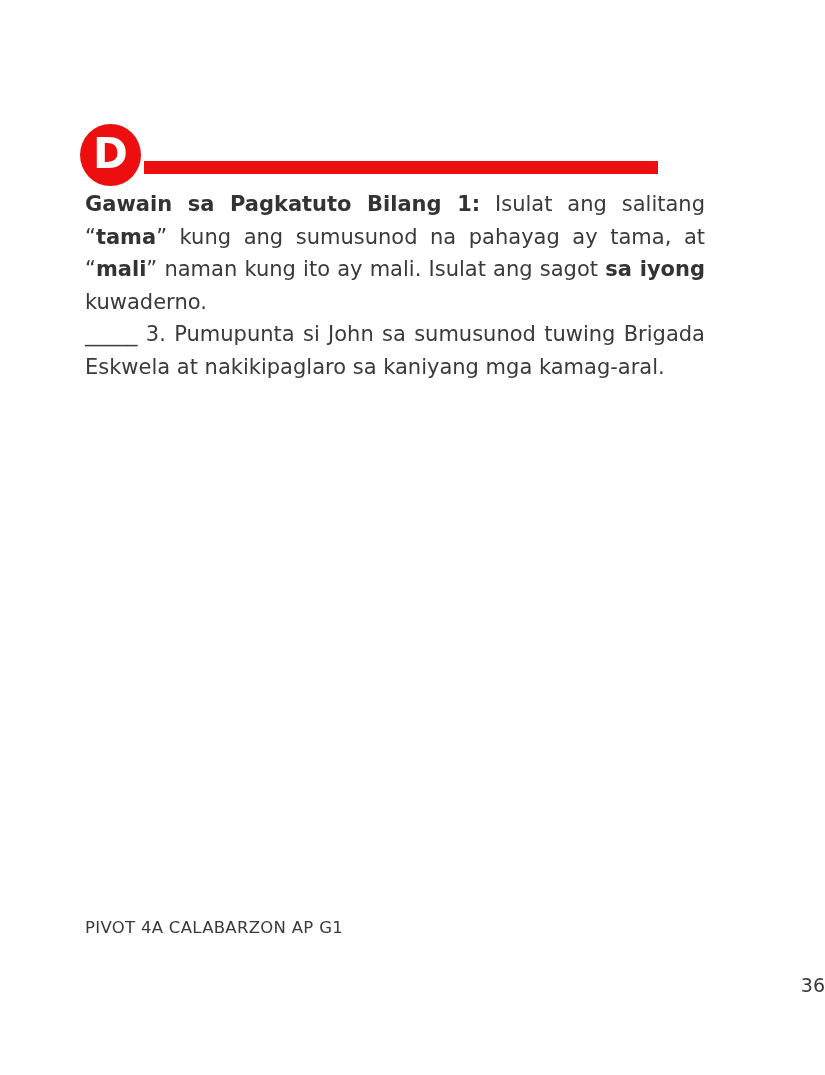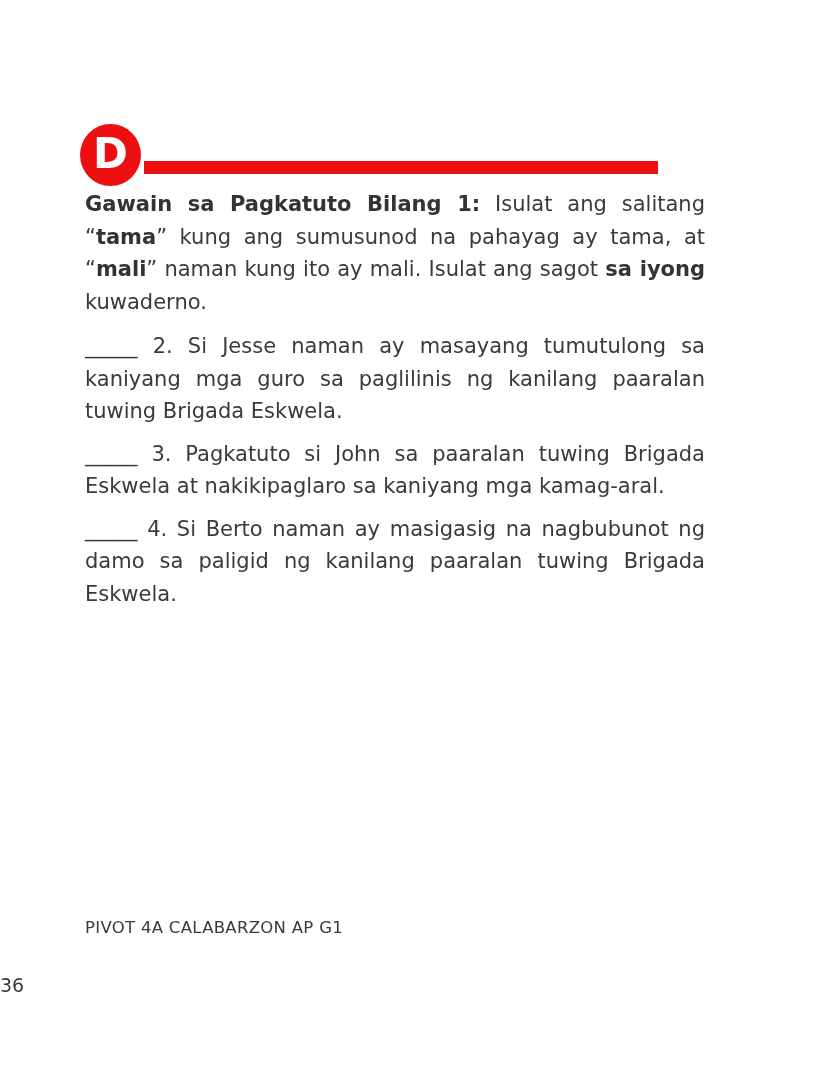--- a/index.html
+++ b/index.html
@@ -58,7 +58,7 @@
     margin: 0 0 10px 0;
   }
   .content p.instruction {
-    margin-bottom: 12px;
+    margin-bottom: 0;
   }
   .content b {
     font-weight: 700;

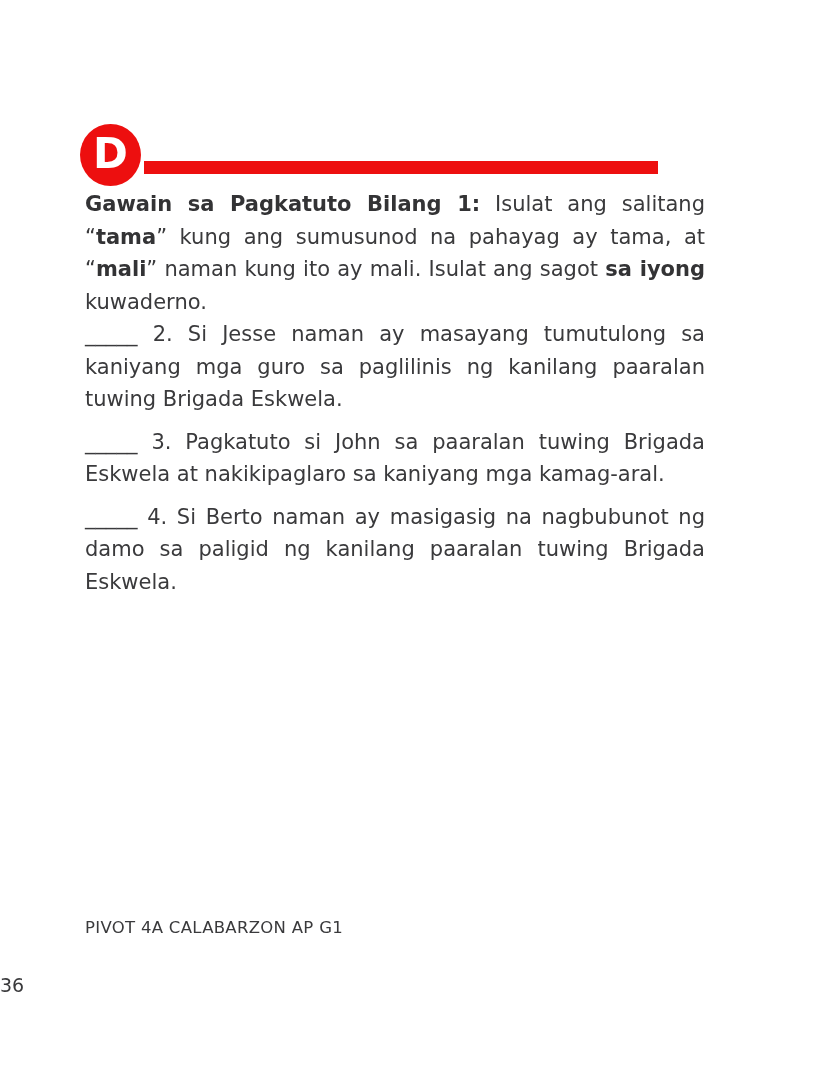--- a/index.html
+++ b/index.html
@@ -96,7 +96,6 @@
     <p class="instruction"><b>Gawain sa Pagkatuto Bilang 1:</b><span> Isulat ang salitang “</span><b>tama</b><span>” kung ang sumusunod na pahayag ay tama, at “</span><b>mali</b><span>” naman kung ito ay mali. Isulat ang sagot </span><b>sa iyong</b><span> kuwaderno.</span></p>
 
 
-    <p class="item"><span>_____</span> <span>2.</span> <span>Si Jesse naman ay masayang tumutulong sa kaniyang mga guro sa paglilinis ng kanilang paaralan tuwing Brigada Eskwela.</span></p>
 
     <p class="item"><span>_____</span> <span>3.</span> <span>Pagkatuto si John sa paaralan tuwing Brigada Eskwela at nakikipaglaro sa kaniyang mga kamag-aral.</span></p>
 

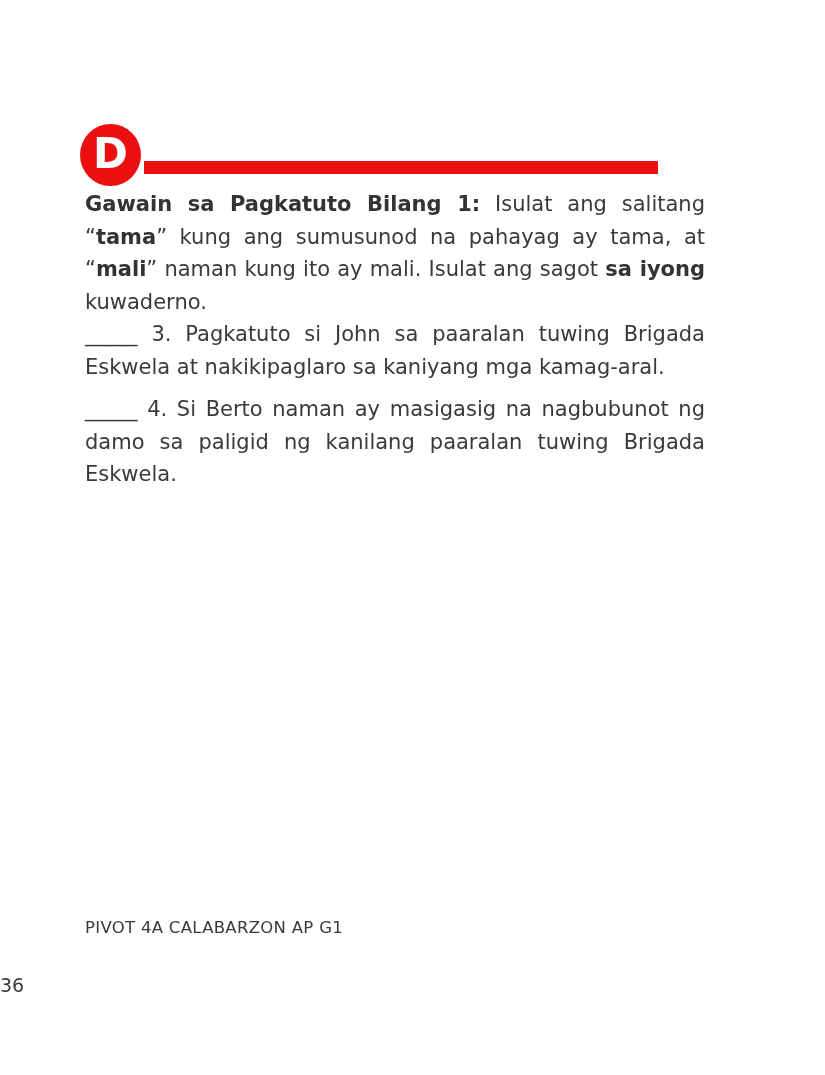--- a/index.html
+++ b/index.html
@@ -97,7 +97,7 @@
 
 
 
-    <p class="item"><span>_____</span> <span>3.</span> <span>Pagkatuto si John sa paaralan tuwing Brigada Eskwela at nakikipaglaro sa kaniyang mga kamag-aral.</span></p>
+    <p class="item"><span>_____</span> <span>3.</span> <span>Pumupunta si John sa sumusunod tuwing Brigada Eskwela at nakikipaglaro sa kaniyang mga kamag-aral.</span></p>
 
     <p class="item"><span>_____</span> <span>4.</span> <span>Si Berto naman ay masigasig na nagbubunot ng damo sa paligid ng kanilang paaralan tuwing Brigada Eskwela.</span></p>
 

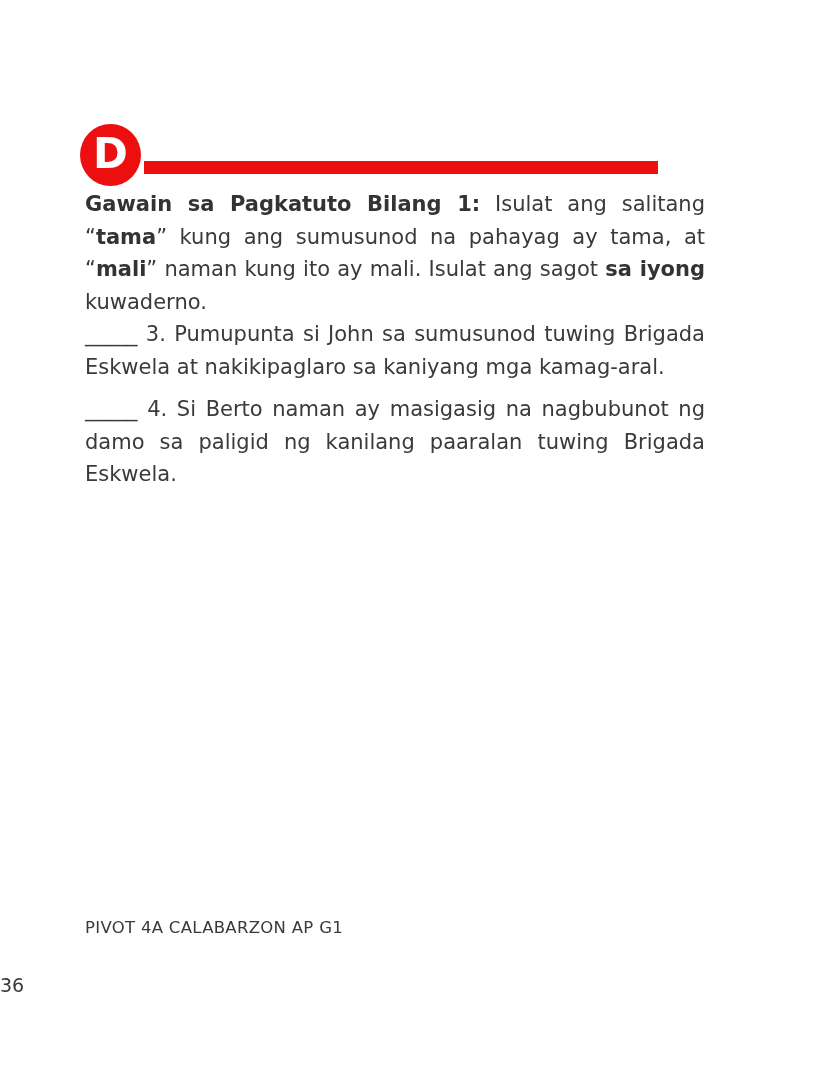--- a/index.html
+++ b/index.html
@@ -99,7 +99,6 @@
 
     <p class="item"><span>_____</span> <span>3.</span> <span>Pumupunta si John sa sumusunod tuwing Brigada Eskwela at nakikipaglaro sa kaniyang mga kamag-aral.</span></p>
 
-    <p class="item"><span>_____</span> <span>4.</span> <span>Si Berto naman ay masigasig na nagbubunot ng damo sa paligid ng kanilang paaralan tuwing Brigada Eskwela.</span></p>
 
 
   </div>

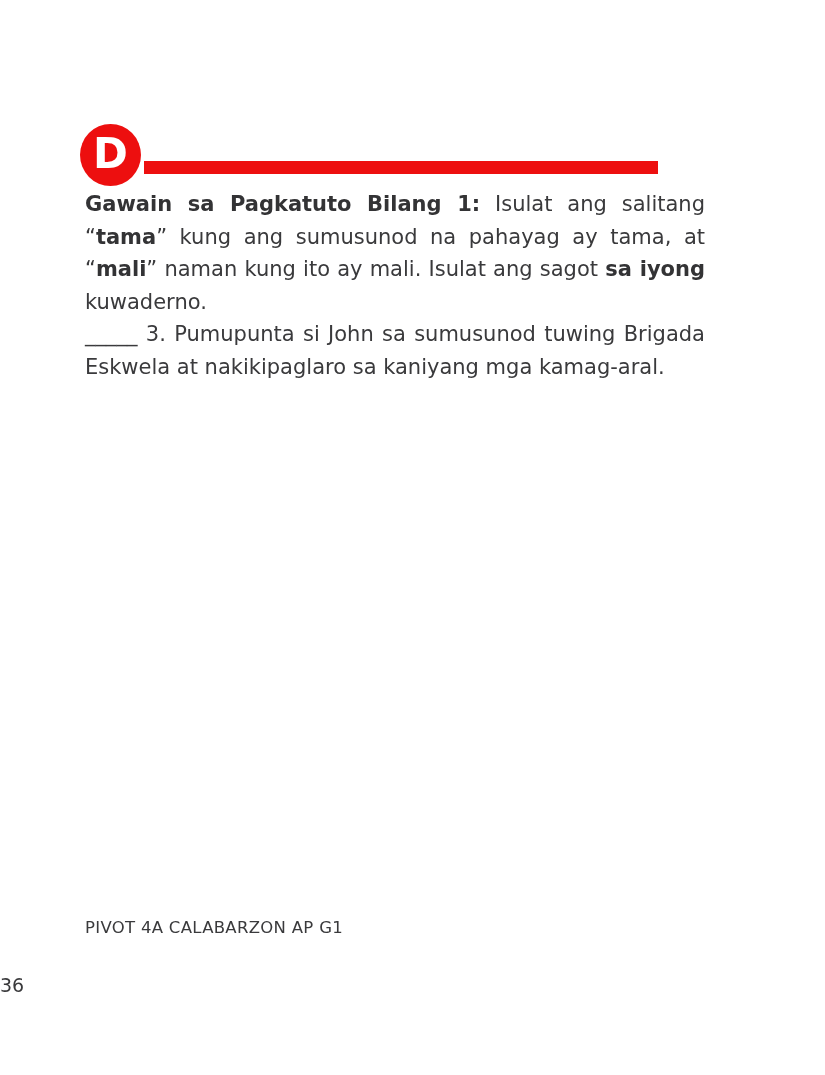--- a/index.html
+++ b/index.html
@@ -77,7 +77,7 @@
     left: 0;
     top: 974px;
     width: 100%;
-    text-align: left;
+    text-align: right;
     font-size: 19px;
   }
 </style>

